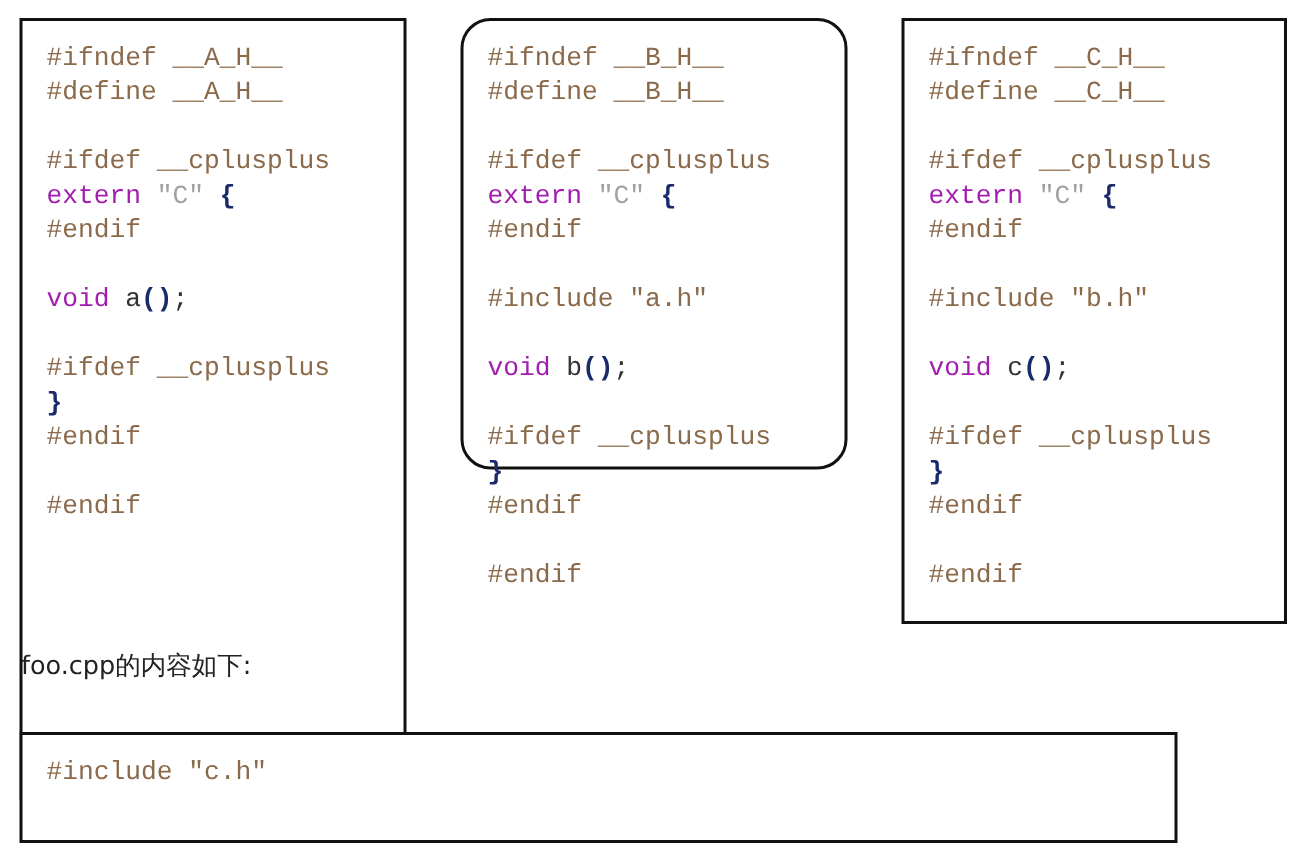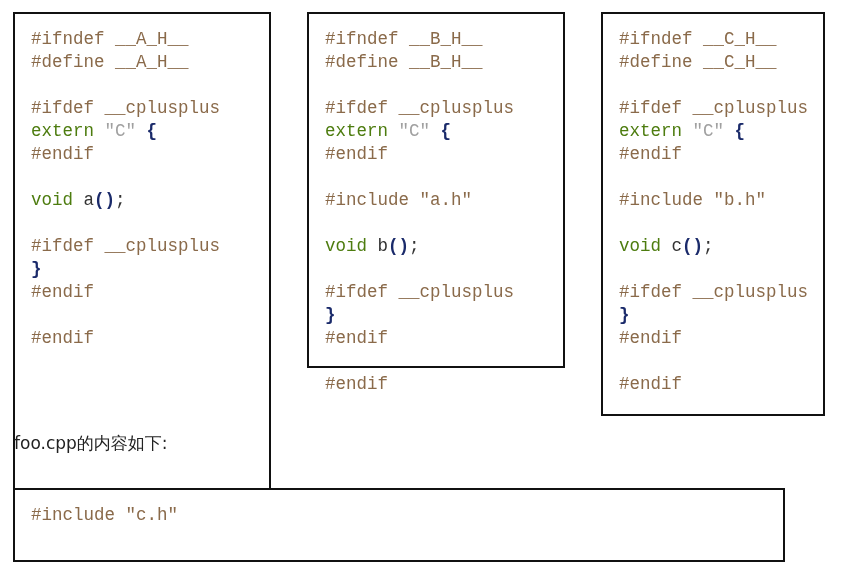--- a/index.html
+++ b/index.html
@@ -41,7 +41,7 @@
   <pre class="code"><span class="line"><span class="pp">#ifndef __A_H__</span></span><span class="line"><span class="pp">#define __A_H__</span></span><span class="line"></span><span class="line"><span class="pp">#ifdef __cplusplus</span></span><span class="line"><span class="kw">extern</span><span class="pp"> </span><span class="str">"C"</span><span class="pp"> </span><span class="brace">{</span></span><span class="line"><span class="pp">#endif</span></span><span class="line"></span><span class="line"><span class="kw">void</span><span class="ident"> a</span><span class="brace">()</span><span class="ident">;</span></span><span class="line"></span><span class="line"><span class="pp">#ifdef __cplusplus</span></span><span class="line"><span class="brace">}</span></span><span class="line"><span class="pp">#endif</span></span><span class="line"></span><span class="line"><span class="pp">#endif</span></span></pre>
 </div>
 
-<div class="box" style="left:307px; top:12px; width:258px; height:356px;">
+<div class="box" style="left:307px; top:12px; width:258px; height:301px;border-radius:20px;">
   <pre class="code"><span class="line"><span class="pp">#ifndef __B_H__</span></span><span class="line"><span class="pp">#define __B_H__</span></span><span class="line"></span><span class="line"><span class="pp">#ifdef __cplusplus</span></span><span class="line"><span class="kw">extern</span><span class="pp"> </span><span class="str">"C"</span><span class="pp"> </span><span class="brace">{</span></span><span class="line"><span class="pp">#endif</span></span><span class="line"></span><span class="line"><span class="pp">#include "a.h"</span></span><span class="line"></span><span class="line"><span class="kw">void</span><span class="ident"> b</span><span class="brace">()</span><span class="ident">;</span></span><span class="line"></span><span class="line"><span class="pp">#ifdef __cplusplus</span></span><span class="line"><span class="brace">}</span></span><span class="line"><span class="pp">#endif</span></span><span class="line"></span><span class="line"><span class="pp">#endif</span></span></pre>
 </div>
 

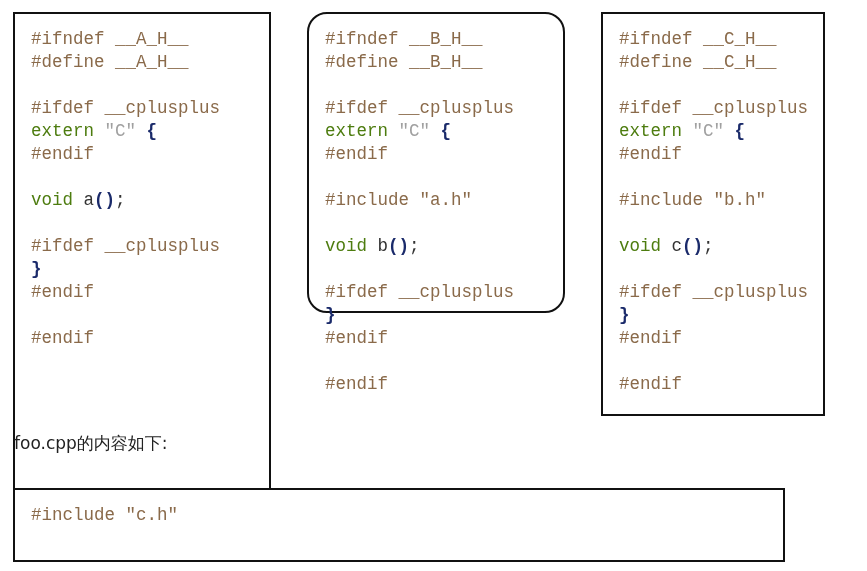--- a/index.html
+++ b/index.html
@@ -45,7 +45,7 @@
   <pre class="code"><span class="line"><span class="pp">#ifndef __B_H__</span></span><span class="line"><span class="pp">#define __B_H__</span></span><span class="line"></span><span class="line"><span class="pp">#ifdef __cplusplus</span></span><span class="line"><span class="kw">extern</span><span class="pp"> </span><span class="str">"C"</span><span class="pp"> </span><span class="brace">{</span></span><span class="line"><span class="pp">#endif</span></span><span class="line"></span><span class="line"><span class="pp">#include "a.h"</span></span><span class="line"></span><span class="line"><span class="kw">void</span><span class="ident"> b</span><span class="brace">()</span><span class="ident">;</span></span><span class="line"></span><span class="line"><span class="pp">#ifdef __cplusplus</span></span><span class="line"><span class="brace">}</span></span><span class="line"><span class="pp">#endif</span></span><span class="line"></span><span class="line"><span class="pp">#endif</span></span></pre>
 </div>
 
-<div class="box" style="left:601px; top:12px; width:224px; height:404px;">
+<div class="box" style="left:601px; top:12px; width:257px; height:404px;">
   <pre class="code"><span class="line"><span class="pp">#ifndef __C_H__</span></span><span class="line"><span class="pp">#define __C_H__</span></span><span class="line"></span><span class="line"><span class="pp">#ifdef __cplusplus</span></span><span class="line"><span class="kw">extern</span><span class="pp"> </span><span class="str">"C"</span><span class="pp"> </span><span class="brace">{</span></span><span class="line"><span class="pp">#endif</span></span><span class="line"></span><span class="line"><span class="pp">#include "b.h"</span></span><span class="line"></span><span class="line"><span class="kw">void</span><span class="ident"> c</span><span class="brace">()</span><span class="ident">;</span></span><span class="line"></span><span class="line"><span class="pp">#ifdef __cplusplus</span></span><span class="line"><span class="brace">}</span></span><span class="line"><span class="pp">#endif</span></span><span class="line"></span><span class="line"><span class="pp">#endif</span></span></pre>
 </div>
 

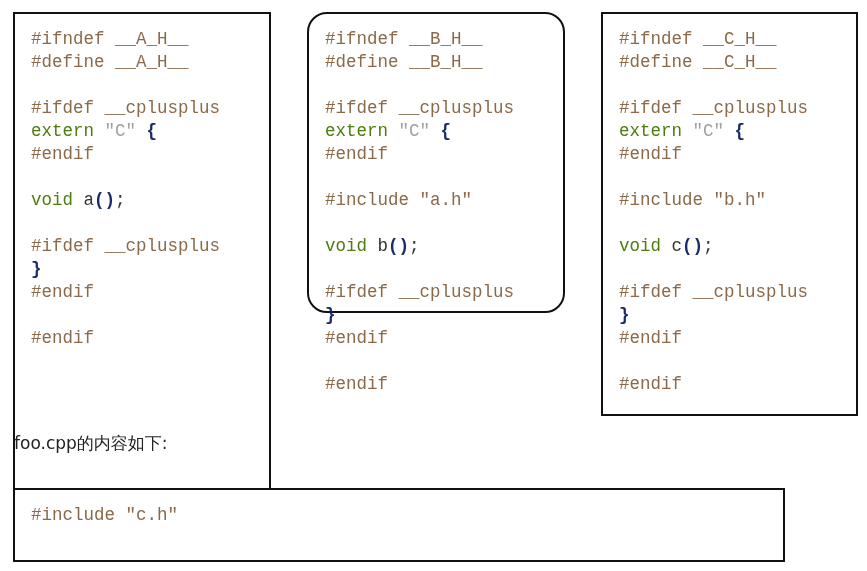--- a/index.html
+++ b/index.html
@@ -22,7 +22,7 @@
   }
   .line { display: block; height: 23px; }
   .pp { color: #8a6a4a; }
-  .kw { color: #4d7c0f; }
+  .kw { color: #a21caf; }
   .str { color: #a0a0a0; }
   .brace { color: #1a2a6a; font-weight: bold; }
   .ident { color: #333333; }

